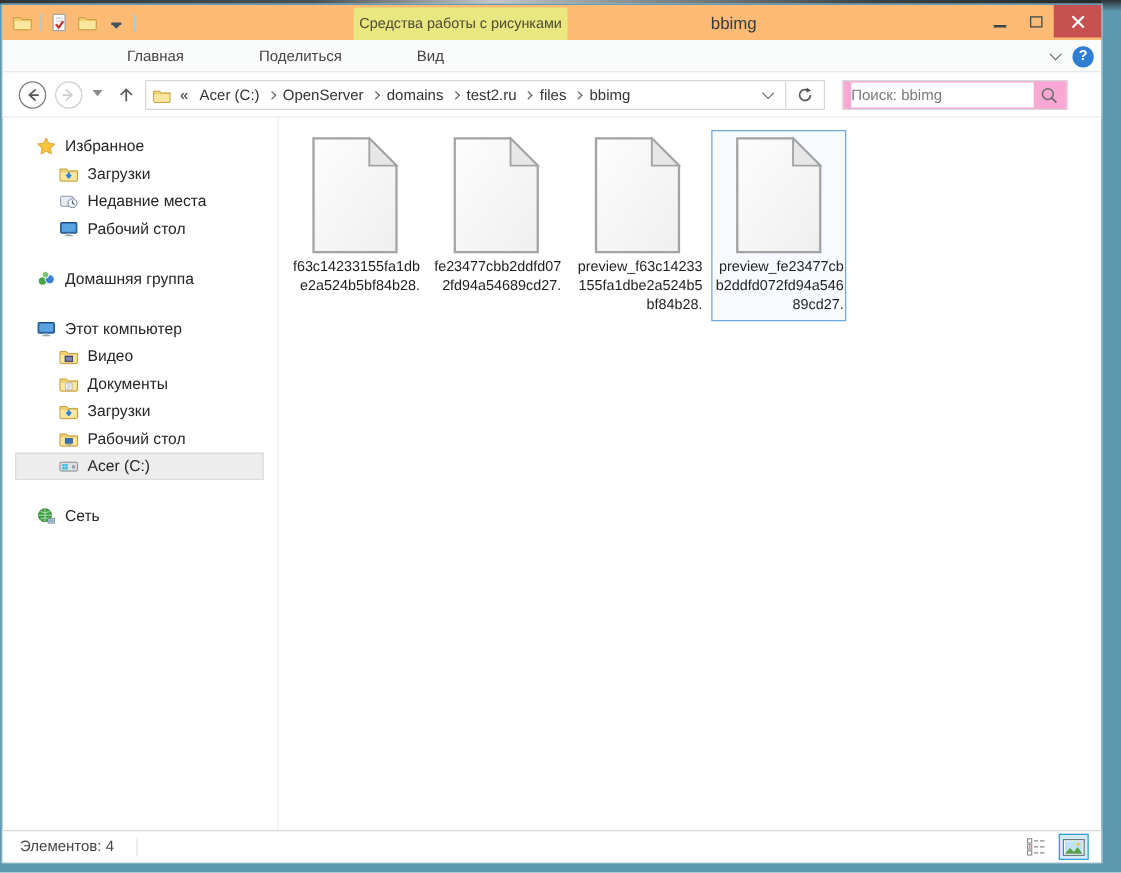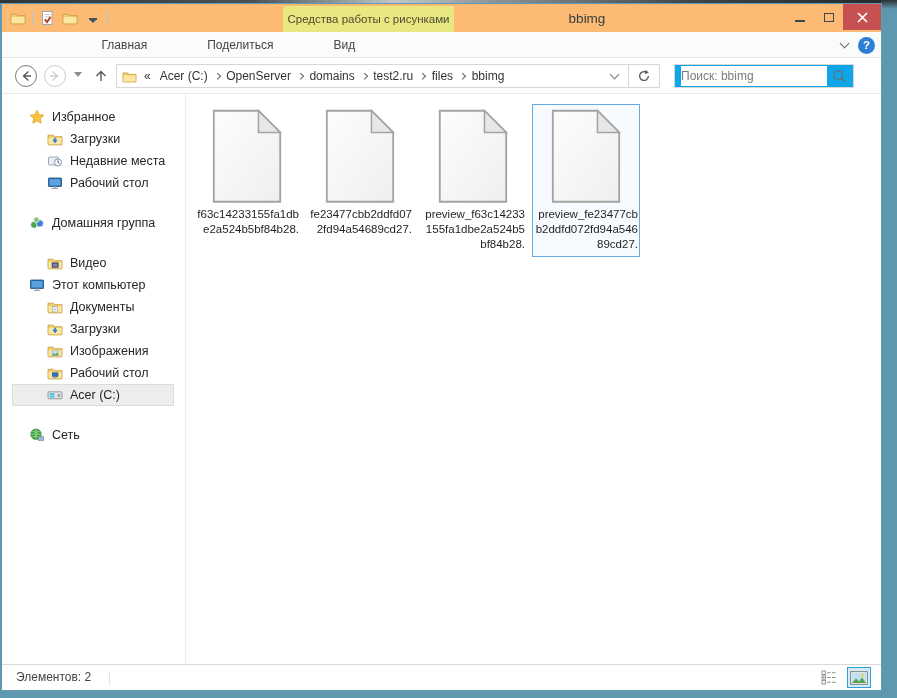--- a/index.html
+++ b/index.html
@@ -67,7 +67,7 @@
   .crumb-vline { width:1px; height:22px; background:#d7d7d7; }
   .refresh-btn { width:30px; height:22px; display:flex; align-items:center; justify-content:center; }
   .searchbox { position:absolute; left:672px; top:6px; width:180px; height:24px; border:1px solid #d7d7d7;
-    background:#0ea5e9; }
+    background:#f9a8d4; }
   .searchbox input { position:absolute; left:6px; top:1px; width:146px; height:20px; border:none; outline:none;
     font-family:"Liberation Sans",sans-serif; font-size:12px; color:#333; }
   .searchbox input::placeholder { color:#7a7a7a; opacity:1; }

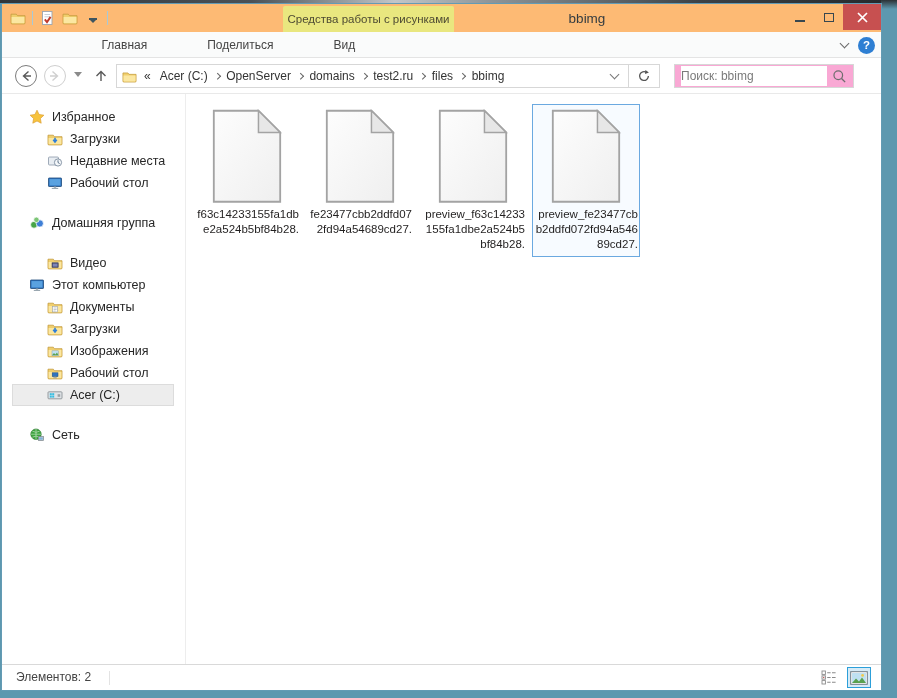--- a/index.html
+++ b/index.html
@@ -75,7 +75,7 @@
 
   
   .main { flex:1 1 auto; display:flex; min-height:0; }
-  .sidebar { width:184px; flex:0 0 auto; border-right:1px solid #ededed; padding-top:12px; font-size:12.5px; color:#262626; }
+  .sidebar { width:221px; flex:0 0 auto; border-right:1px solid #ededed; padding-top:12px; font-size:12.5px; color:#262626; }
   .side-row { height:22px; display:flex; align-items:center; margin:0 11px 0 10px; border:1px solid transparent; }
   .side-row .ic { margin-right:7px; flex:0 0 auto; }
   .side-grp { padding-left:16px; }

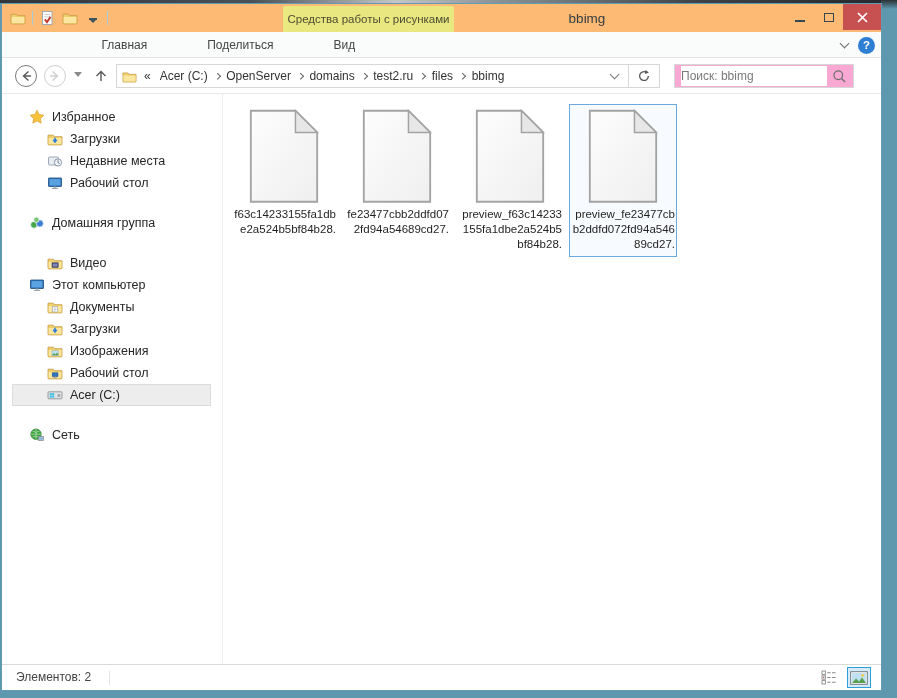--- a/index.html
+++ b/index.html
@@ -305,6 +305,15 @@
 
       <div class="side-gap"></div>
 
+      <div class="side-row side-grp">
+        <span class="ic">
+          <svg width="16" height="16" viewBox="0 0 16 16">
+              <use href="#sym-monitor"></use>
+            </svg>
+        </span>
+        <span>Этот компьютер</span>
+      </div>
+
       <div class="side-row side-child">
         <span class="ic">
           <svg width="16" height="16" viewBox="0 0 16 16">
@@ -314,15 +323,6 @@
           </svg>
         </span>
         <span>Видео</span>
-      </div>
-
-      <div class="side-row side-grp">
-        <span class="ic">
-          <svg width="16" height="16" viewBox="0 0 16 16">
-              <use href="#sym-monitor"></use>
-            </svg>
-        </span>
-        <span>Этот компьютер</span>
       </div>
 
       <div class="side-row side-child">

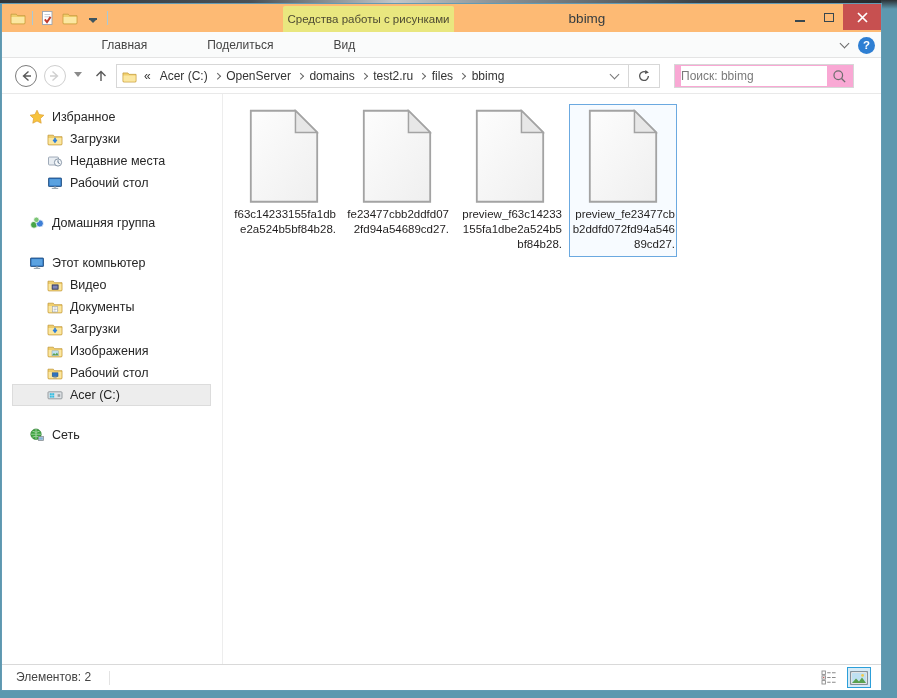--- a/index.html
+++ b/index.html
@@ -346,16 +346,6 @@
         <span>Загрузки</span>
       </div>
 
-      <div class="side-row side-child">
-        <span class="ic">
-          <svg width="16" height="16" viewBox="0 0 16 16">
-              <use href="#sym-folder"></use>
-            <rect x="5" y="7.8" width="6.4" height="5" fill="#bfe1f2" stroke="#8aa0ae" stroke-width="0.5"></rect>
-            <path d="M5 12.2 l2-2.2 1.4 1.4 1.6-2 1.4 2.8 z" fill="#59a14f"></path>
-          </svg>
-        </span>
-        <span>Изображения</span>
-      </div>
 
 
       <div class="side-row side-child">

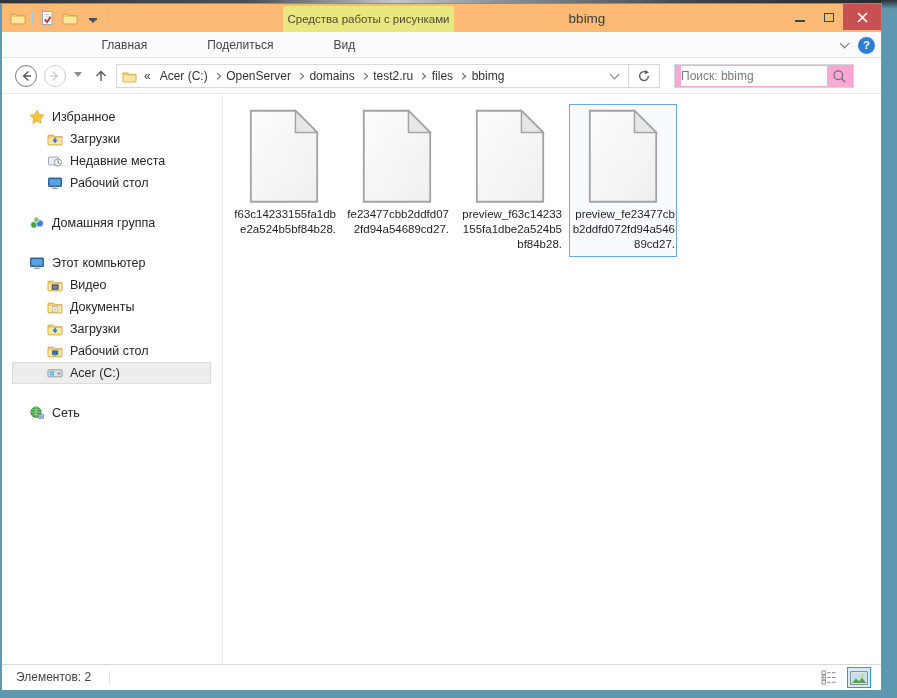--- a/index.html
+++ b/index.html
@@ -418,7 +418,7 @@
   </div>
 
   <div class="statusbar">
-    <span class="status-text">Элементов: 2</span>
+    <span class="status-text">Элементов: 4</span>
     <span class="status-sep"></span>
     <div class="viewbtns">
       <div class="viewbtn">

